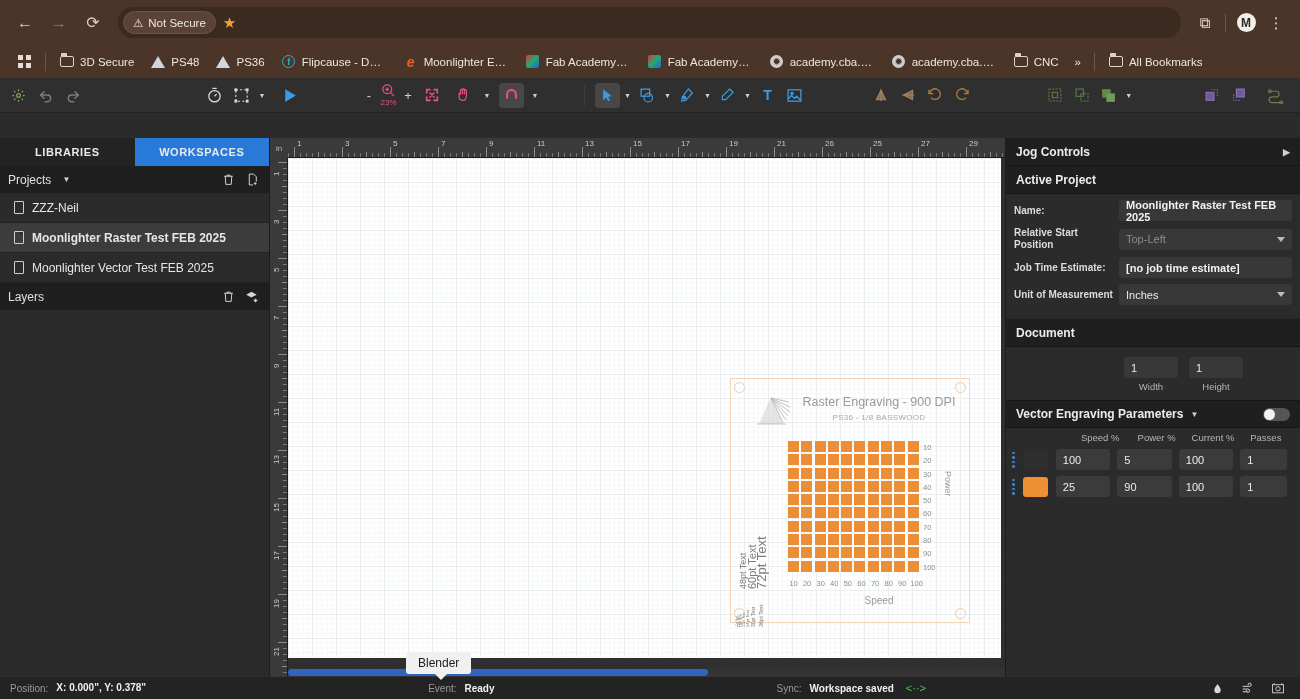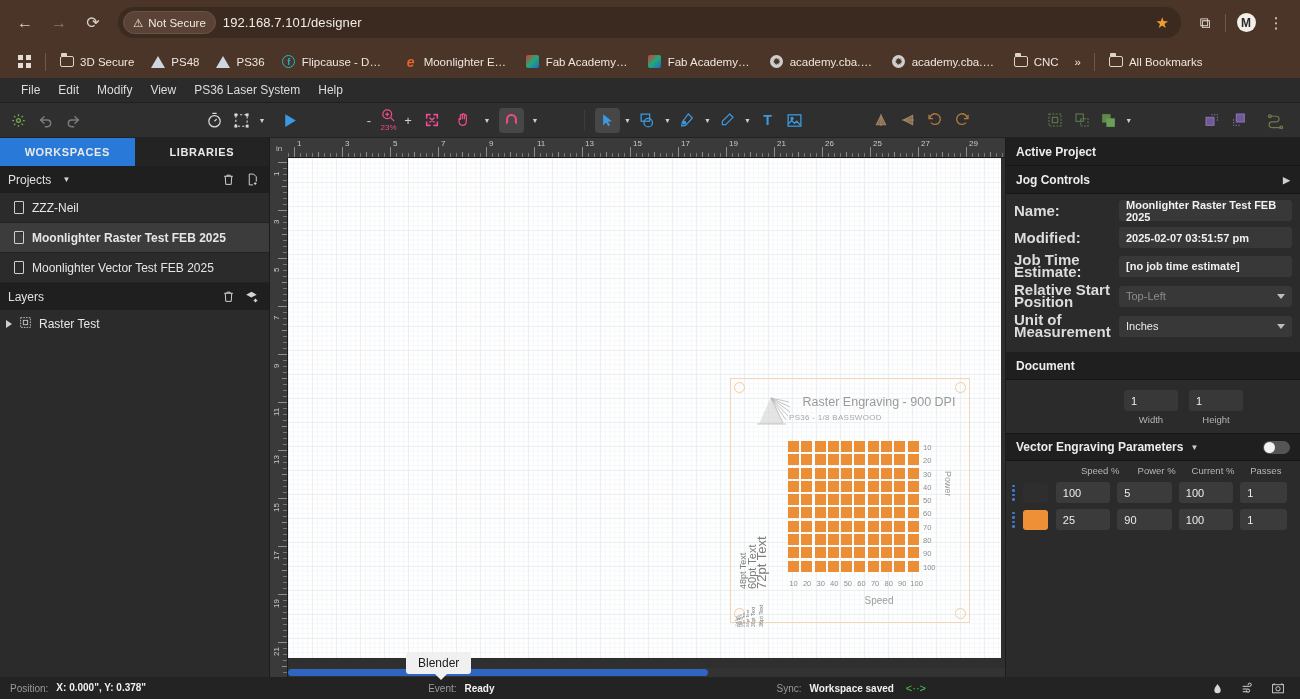--- a/index.html
+++ b/index.html
@@ -186,7 +186,6 @@
           <span>⚠</span>
           <span>Not Secure</span>
         </div>
-        <div class="urltext">192.168.7.101/designer</div>
         <div class="starbtn">★</div>
       </div>
       <div class="chrome-right">

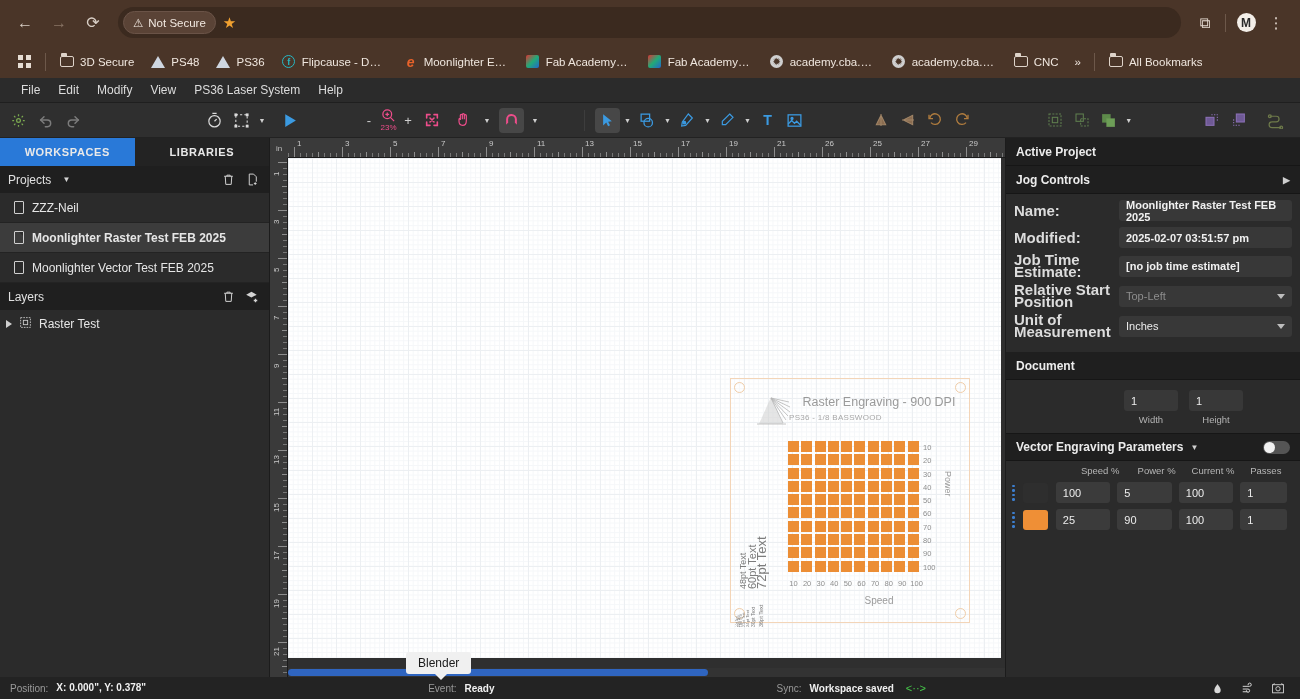--- a/index.html
+++ b/index.html
@@ -284,14 +284,6 @@
     </div>
   </div>
 
-  <div class="appmenu" id="appmenu">
-      <span class="mi">File</span>
-      <span class="mi">Edit</span>
-      <span class="mi">Modify</span>
-      <span class="mi">View</span>
-      <span class="mi">PS36 Laser System</span>
-      <span class="mi">Help</span>
-    </div>
 
   <div class="toolbar">
     <div class="tb-group">

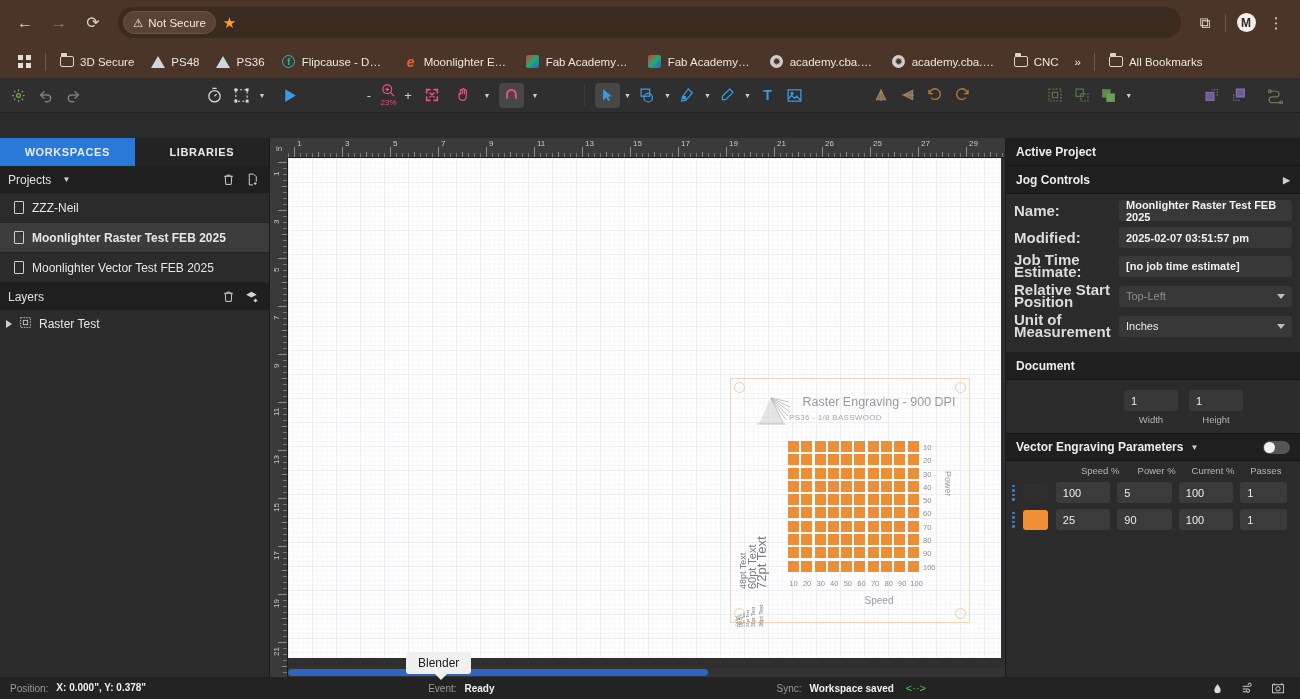--- a/index.html
+++ b/index.html
@@ -480,8 +480,8 @@
 
     <div class="left">
       <div class="tabs" id="left-tabs">
+          <div class="tab unsel">LIBRARIES</div>
           <div class="tab sel">WORKSPACES</div>
-          <div class="tab unsel">LIBRARIES</div>
         </div>
 
       <div class="sec-head">

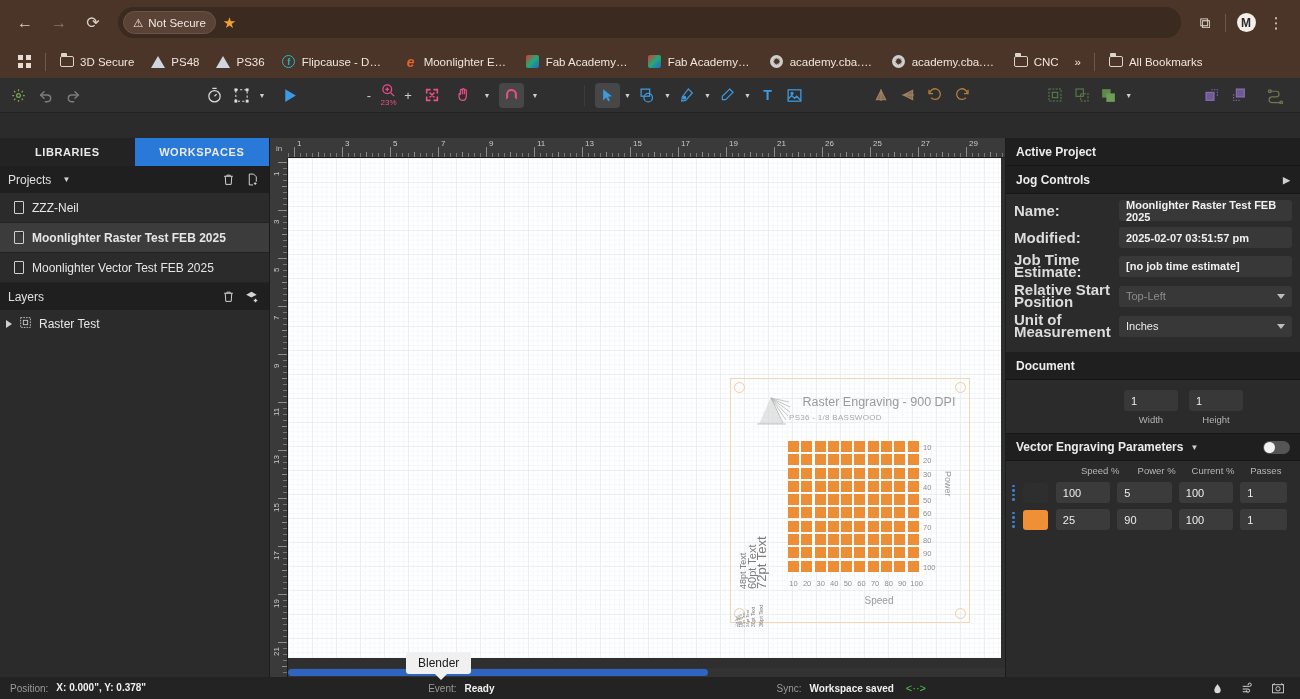--- a/index.html
+++ b/index.html
@@ -983,13 +983,13 @@
 
     <div class="right">
       <div class="rp-head">
-        <span>Active Project</span>
-      </div>
-
-      <div class="rp-head">
         <span>Jog Controls</span>
         <span class="sp"></span>
         <span style="font-size:9px;color:#cfcfcf">▶</span>
+      </div>
+
+      <div class="rp-head">
+        <span>Active Project</span>
       </div>
       <div class="rp-body" id="ap-fields">
           <div class="fld">

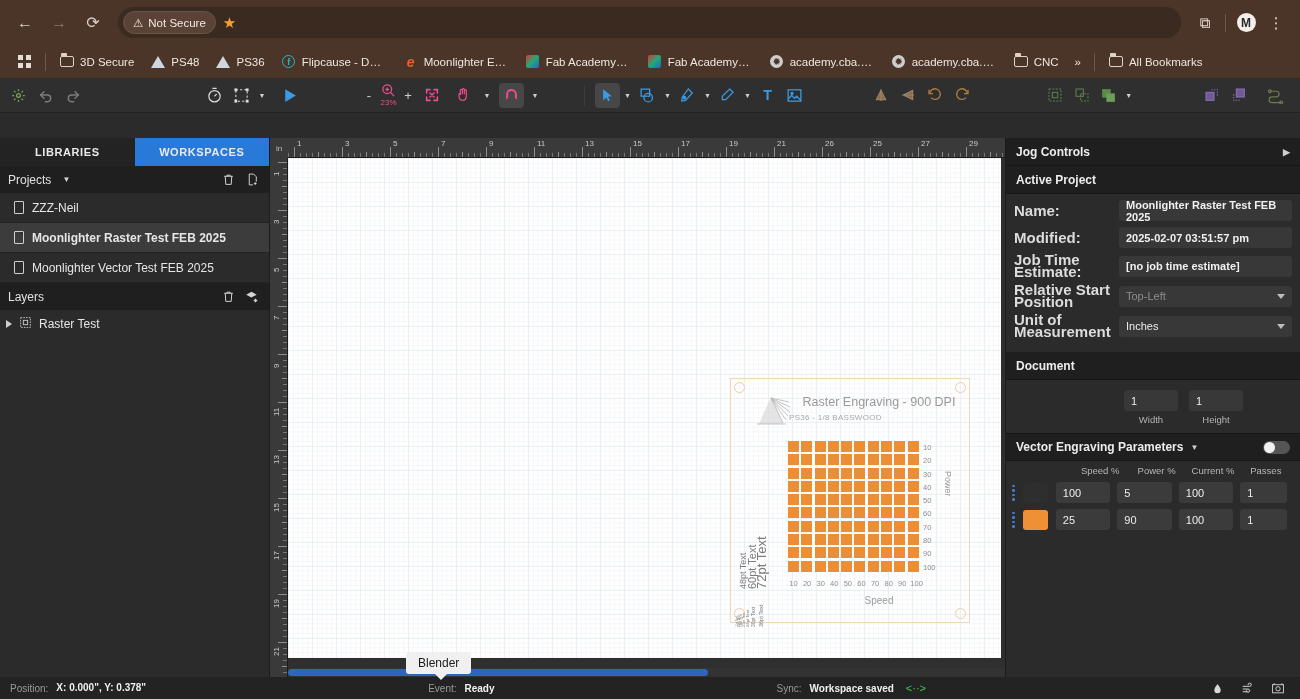--- a/index.html
+++ b/index.html
@@ -131,7 +131,7 @@
   .rp-head .sp { flex:1; }
   .rp-body { padding:6px 8px 8px 8px; }
   .fld { display:flex; align-items:center; margin-bottom:6px; }
-  .fld-lbl { width:105px; font-size:15px; color:#dcdcdc; font-weight:700; line-height:12px; }
+  .fld-lbl { width:105px; font-size:10px; color:#dcdcdc; font-weight:700; line-height:12px; }
   .fld-val {
     flex:1; height:21px; background:#383838; border-radius:3px; display:flex; align-items:center;
     padding:0 7px; font-size:11px; color:#f0f0f0; font-weight:700;

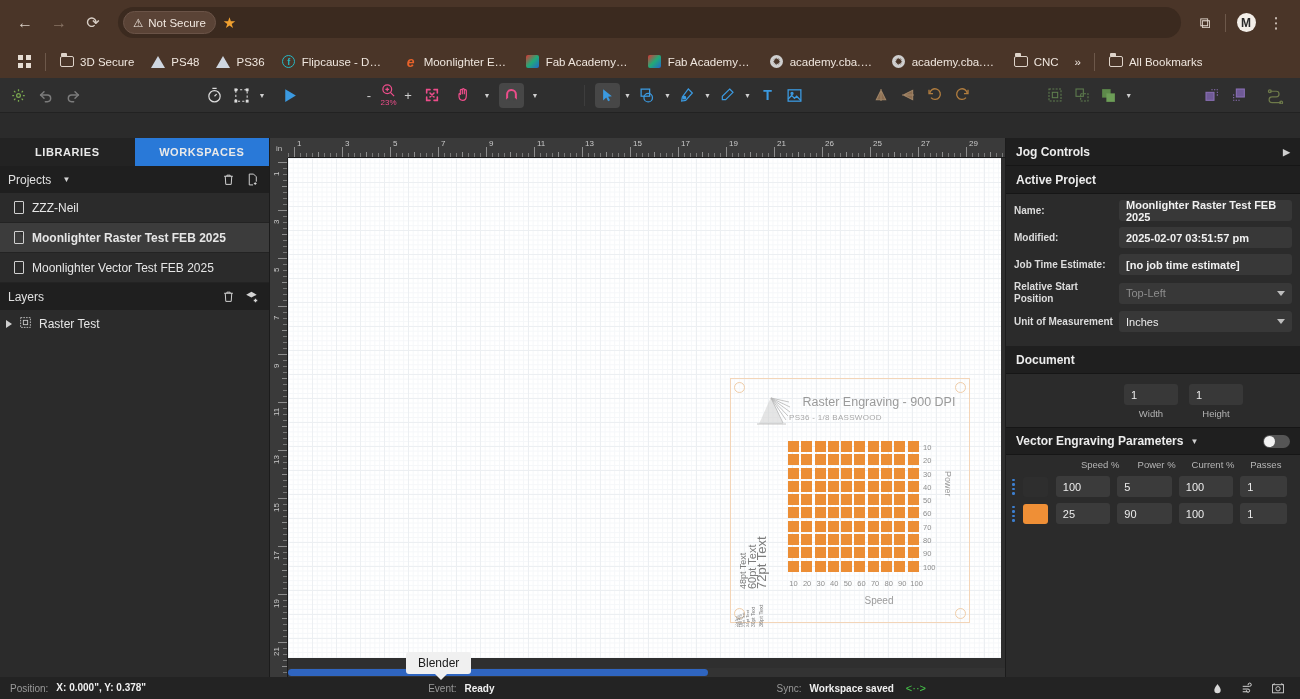--- a/index.html
+++ b/index.html
@@ -999,12 +999,6 @@
             </div>
           </div>
           <div class="fld">
-            <div class="fld-lbl">Modified:</div>
-            <div class="fld-val">
-              <span>2025-02-07 03:51:57 pm</span>
-            </div>
-          </div>
-          <div class="fld">
             <div class="fld-lbl">Job Time Estimate:</div>
             <div class="fld-val">
               <span>[no job time estimate]</span>

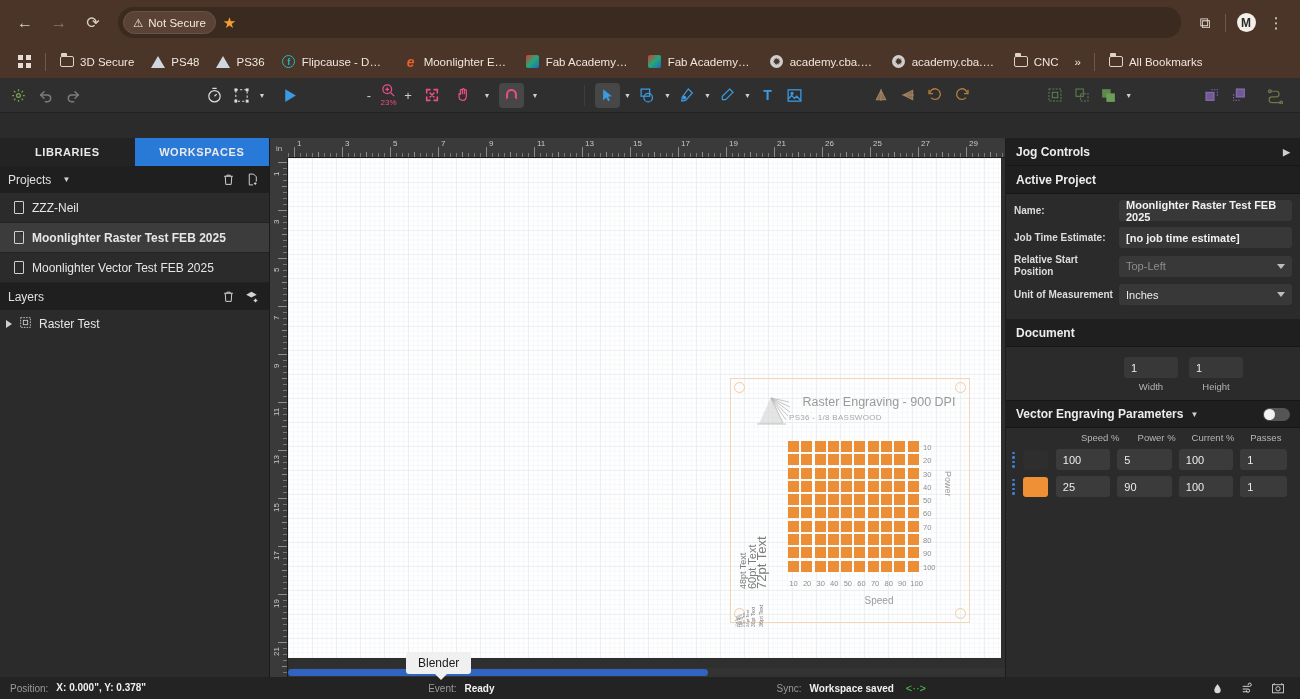--- a/index.html
+++ b/index.html
@@ -999,17 +999,17 @@
             </div>
           </div>
           <div class="fld">
-            <div class="fld-lbl">Job Time Estimate:</div>
-            <div class="fld-val">
-              <span>[no job time estimate]</span>
-            </div>
-          </div>
-          <div class="fld">
             <div class="fld-lbl">Relative Start Position</div>
             <div class="fld-sel">
               <span style="color:#8d8d8d">Top-Left</span>
               <span class="sp"></span>
               <span class="caret"></span>
+            </div>
+          </div>
+          <div class="fld">
+            <div class="fld-lbl">Job Time Estimate:</div>
+            <div class="fld-val">
+              <span>[no job time estimate]</span>
             </div>
           </div>
           <div class="fld">

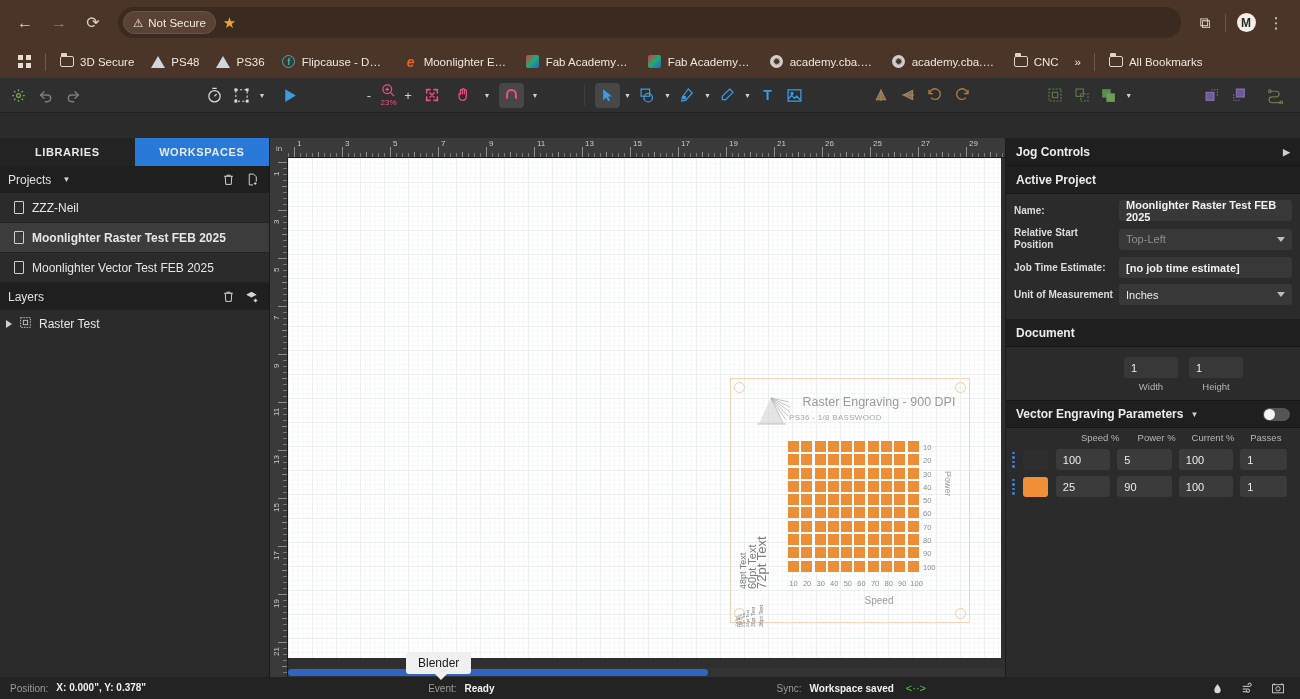--- a/index.html
+++ b/index.html
@@ -530,16 +530,6 @@
             </svg>
         </span>
       </div>
-      <div id="layer-list">
-          <div class="layer-item">
-            <span class="tri-right"></span>
-            <span><svg width="13" height="13" viewBox="0 0 24 24" fill="none" stroke="#cfcfcf" stroke-width="1.6" stroke-dasharray="3 2">
-                <rect x="3" y="3" width="18" height="18"></rect>
-                <rect x="8" y="8" width="8" height="8" stroke-dasharray="0"></rect>
-              </svg></span>
-            <span>Raster Test</span>
-          </div>
-        </div>
 
     </div>
 

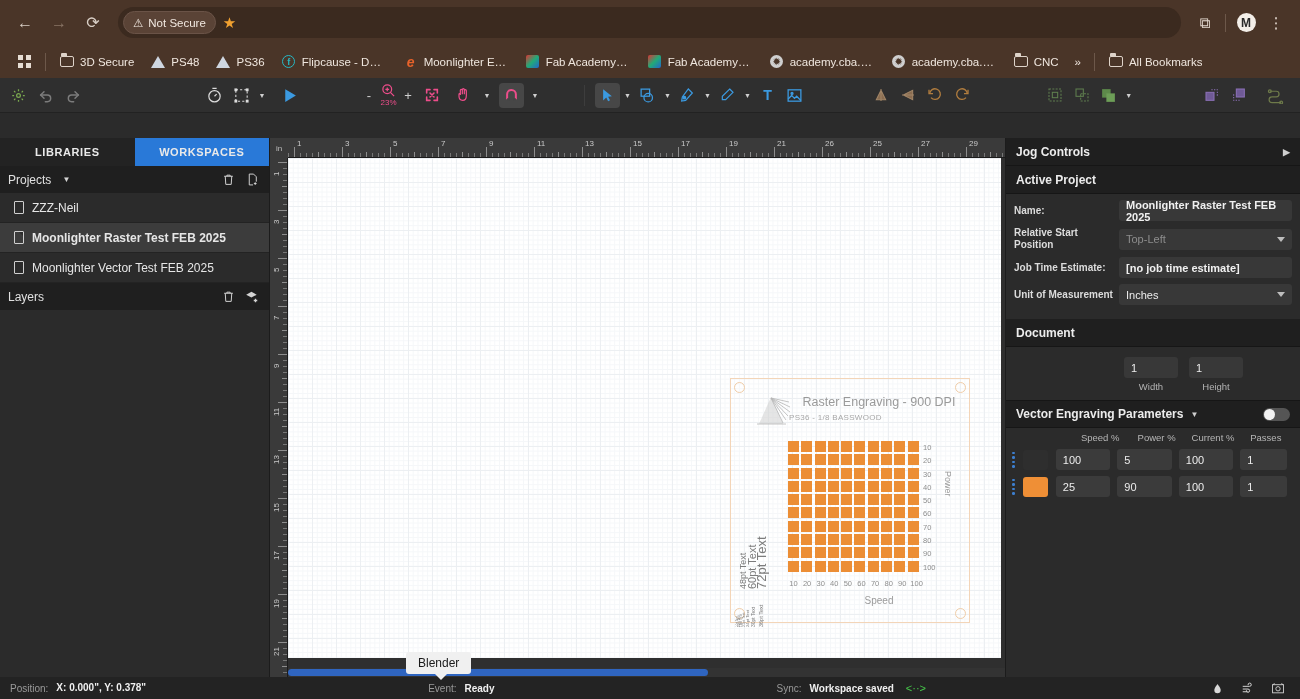--- a/index.html
+++ b/index.html
@@ -110,7 +110,7 @@
   .artboard { position:absolute; left:442px; top:220px; width:240px; height:245px; border:1px solid #f3d5b8; }
   .reg { position:absolute; width:11px; height:11px; border:1px solid #f0cda8; border-radius:50%; }
   .art-title { position:absolute; left:58px; top:16px; width:180px; text-align:center; font-size:12.5px; color:#9a9a9a; font-family:"Liberation Sans",sans-serif; }
-  .art-sub { position:absolute; left:58px; top:34px; width:180px; text-align:left; font-size:8px; color:#a8a8a8; letter-spacing:.3px; }
+  .art-sub { position:absolute; left:58px; top:34px; width:180px; text-align:center; font-size:8px; color:#a8a8a8; letter-spacing:.3px; }
   .fanlogo { position:absolute; left:22px; top:14px; width:40px; height:34px; }
   .gridarea { position:absolute; left:57px; top:62px; }
   .cell { width:11px; height:11px; background:#ec8e35; display:inline-block; }

